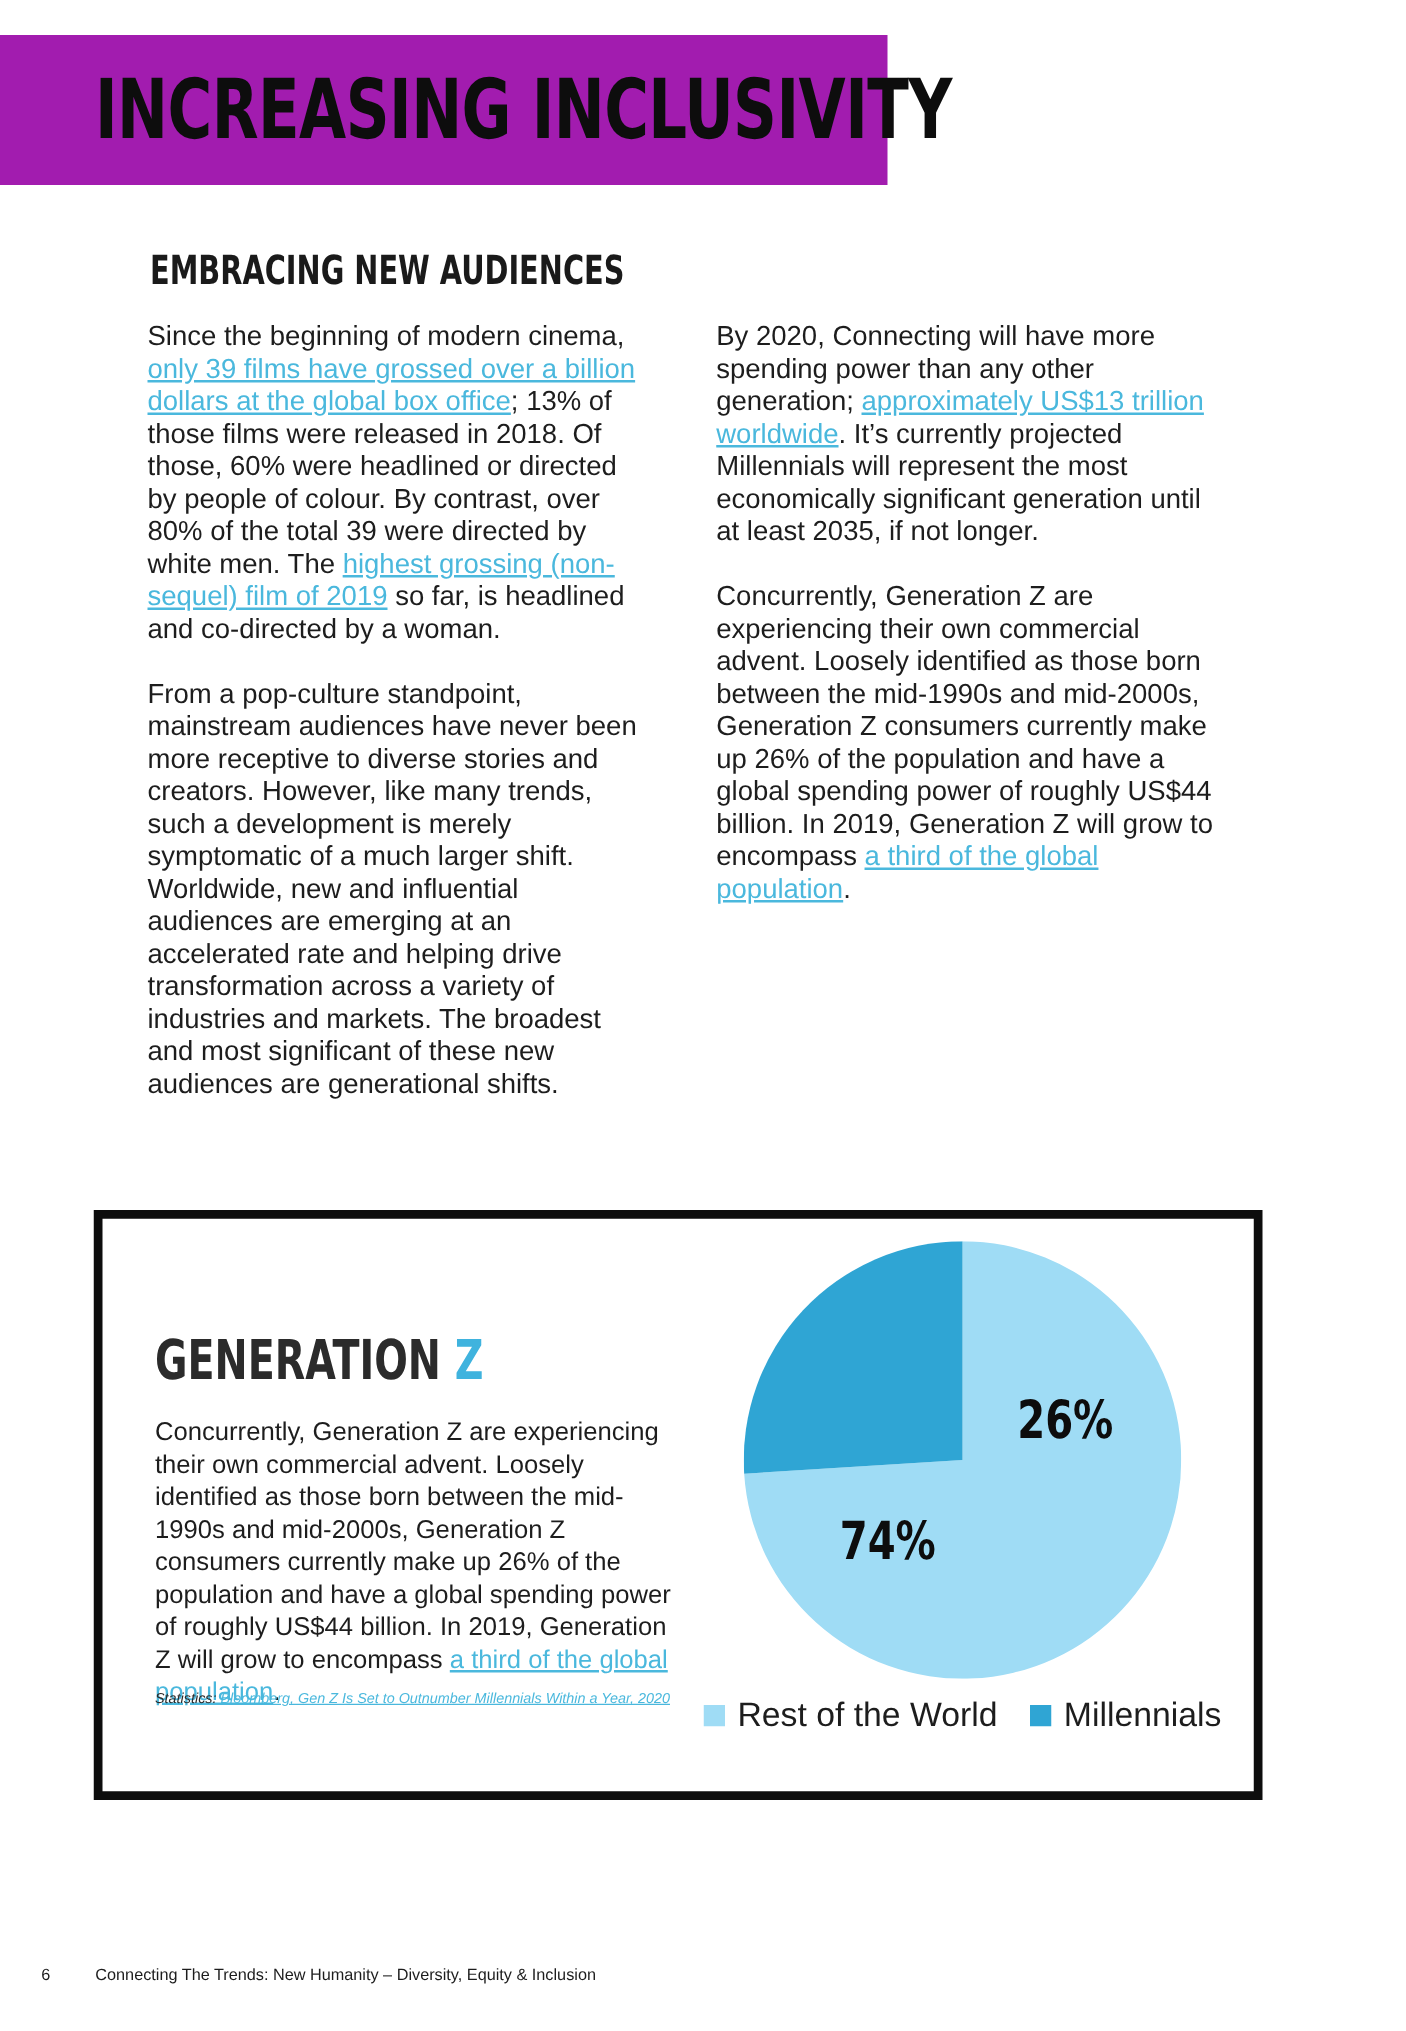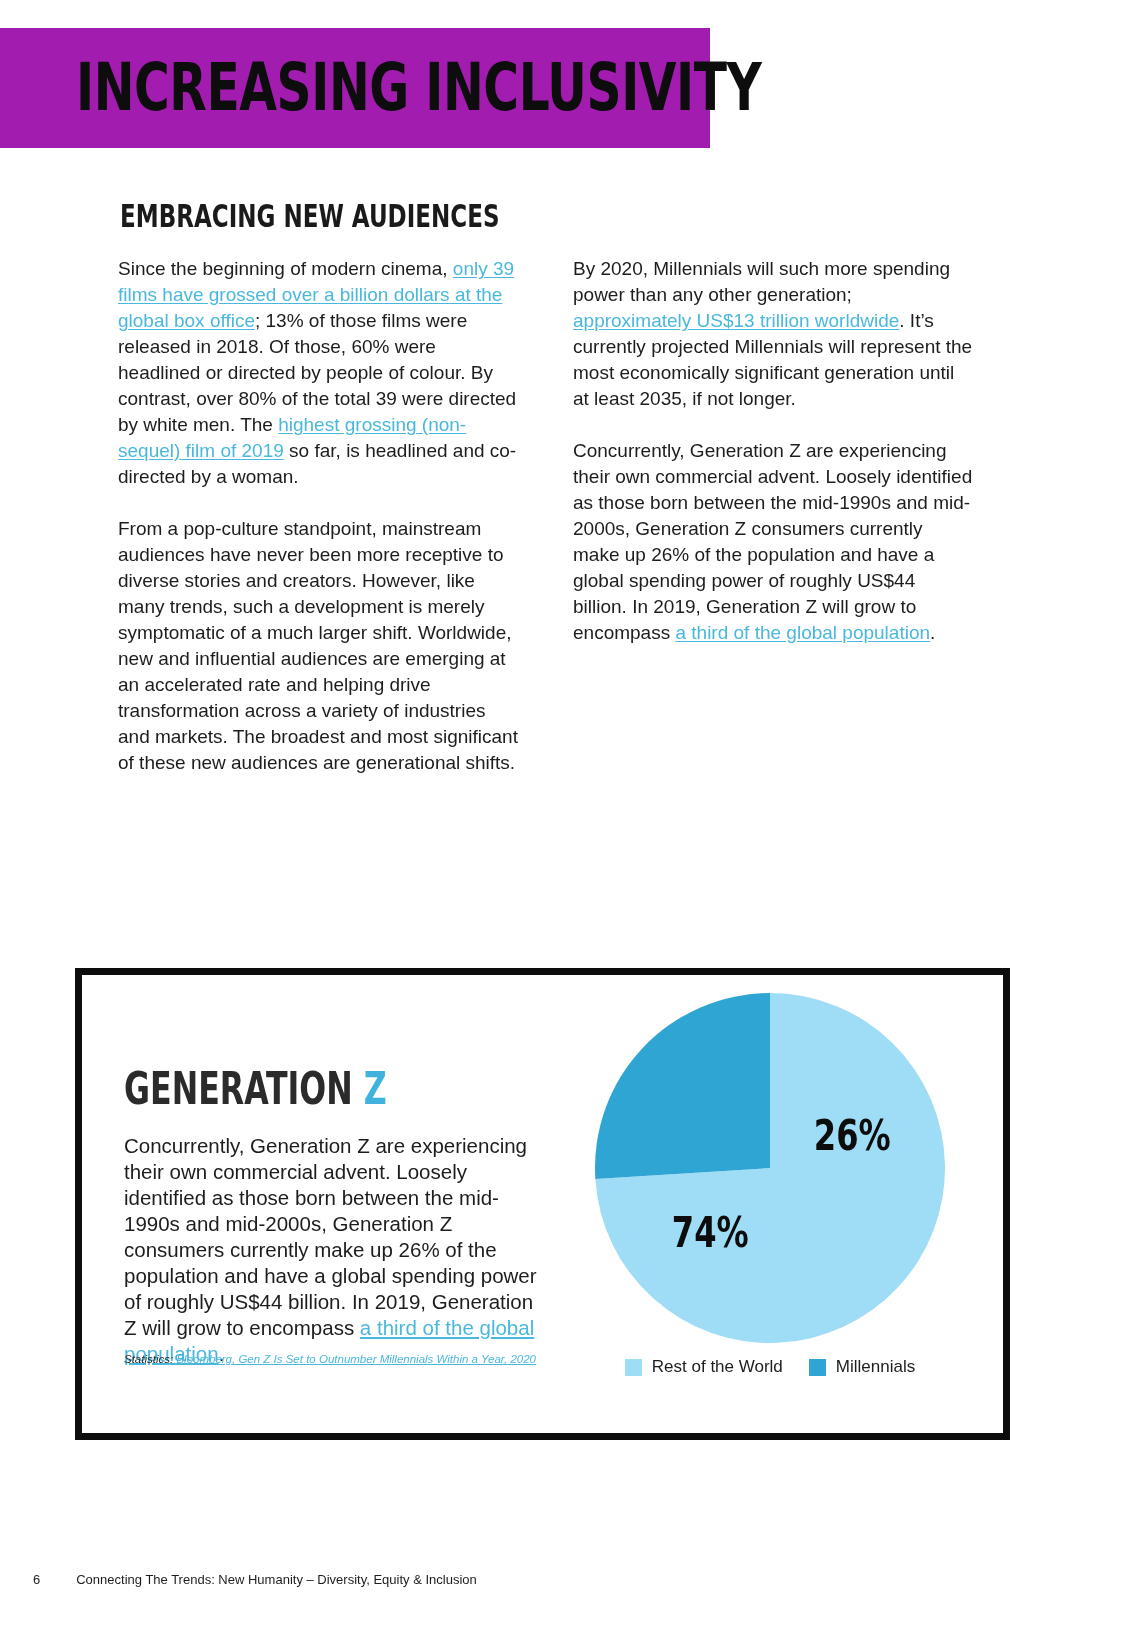--- a/index.html
+++ b/index.html
@@ -69,7 +69,7 @@
   }
   .col p {
     margin: 0 0 26px 0;
-    font-size: 19px;
+    font-size: 22px;
     line-height: 26px;
     color: #1d1d1d;
     font-family: "Liberation Sans", sans-serif;

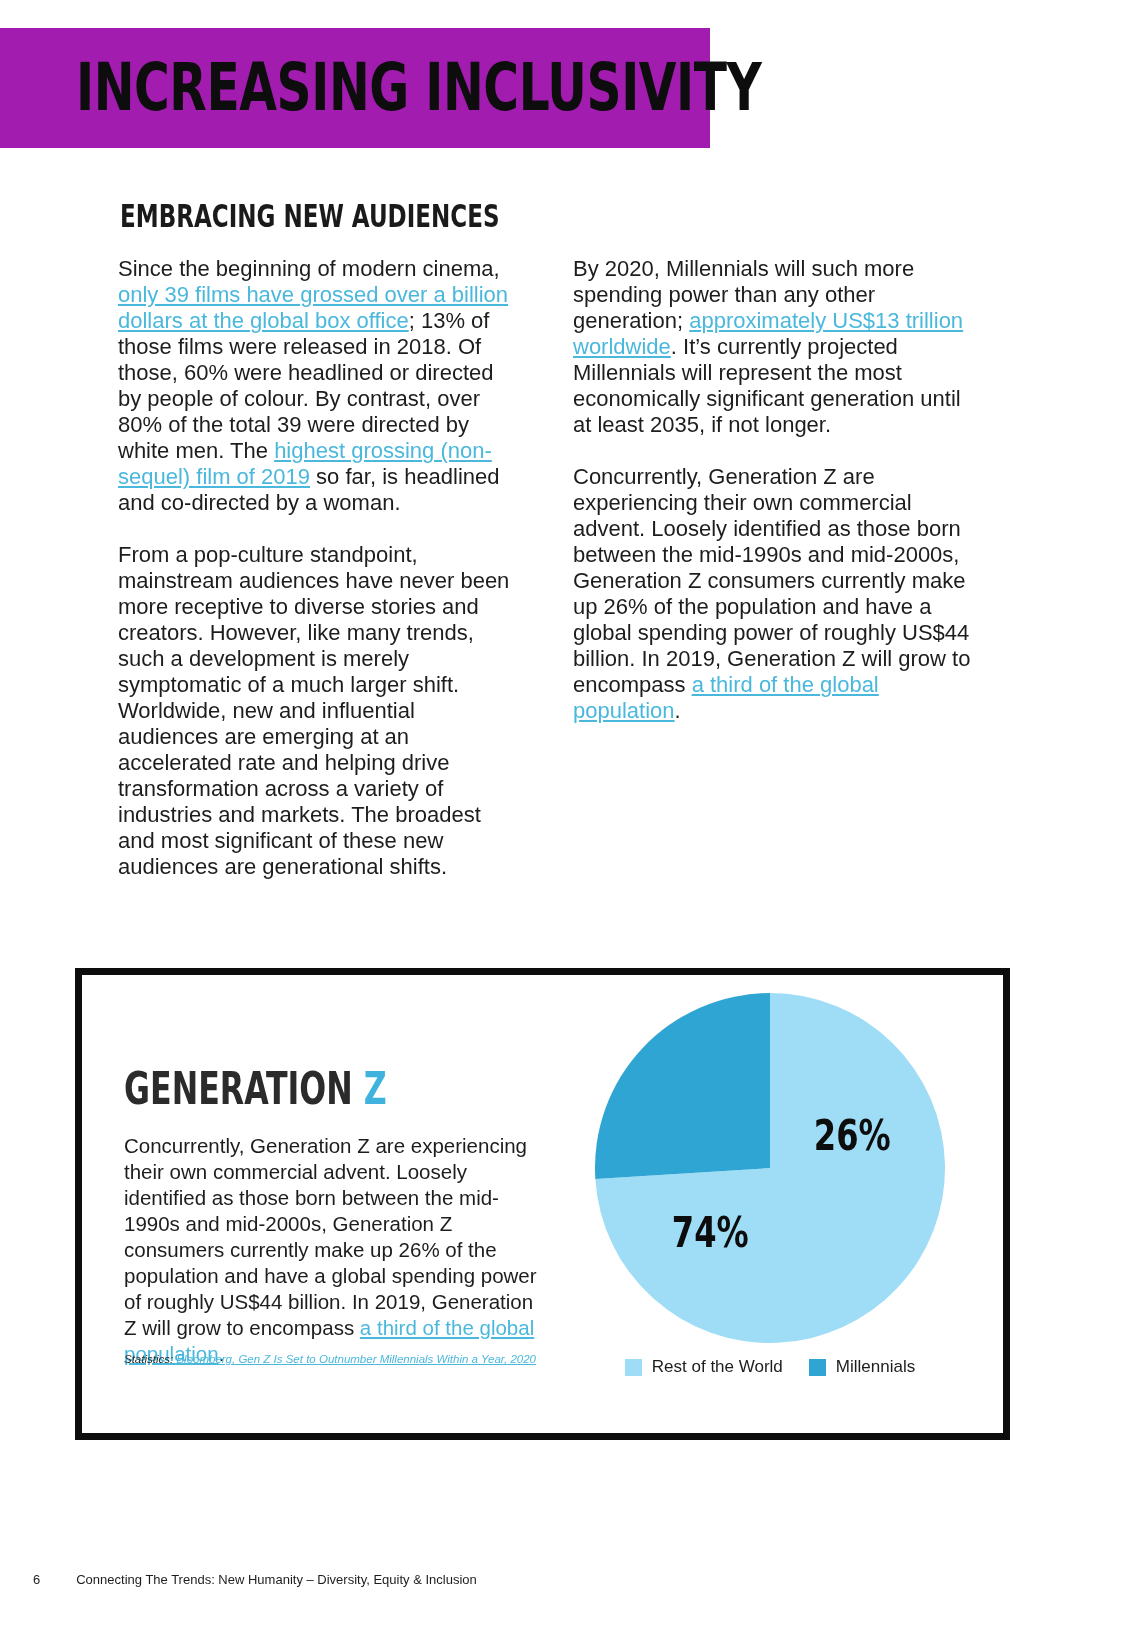--- a/index.html
+++ b/index.html
@@ -225,7 +225,7 @@
   </div>
 
   <div class="col">
-    <p><span>By 2020, Millennials will such more spending power than any other generation; </span><a class="doclink" href="#">approximately US$13 trillion worldwide</a><span>. It’s currently projected Millennials will represent the most economically significant generation until at least 2035, if not longer.</span></p>
+    <p><span>By 2020, Connecting will have more spending power than any other generation; </span><a class="doclink" href="#">approximately US$13 trillion worldwide</a><span>. It’s currently projected Millennials will represent the most economically significant generation until at least 2035, if not longer.</span></p>
     <p><span>Concurrently, Generation Z are experiencing their own commercial advent. Loosely identified as those born between the mid-1990s and mid-2000s, Generation Z consumers currently make up 26% of the population and have a global spending power of roughly US$44 billion. In 2019, Generation Z will grow to encompass </span><a class="doclink" href="#">a third of the global population</a><span>.</span></p>
   </div>
 

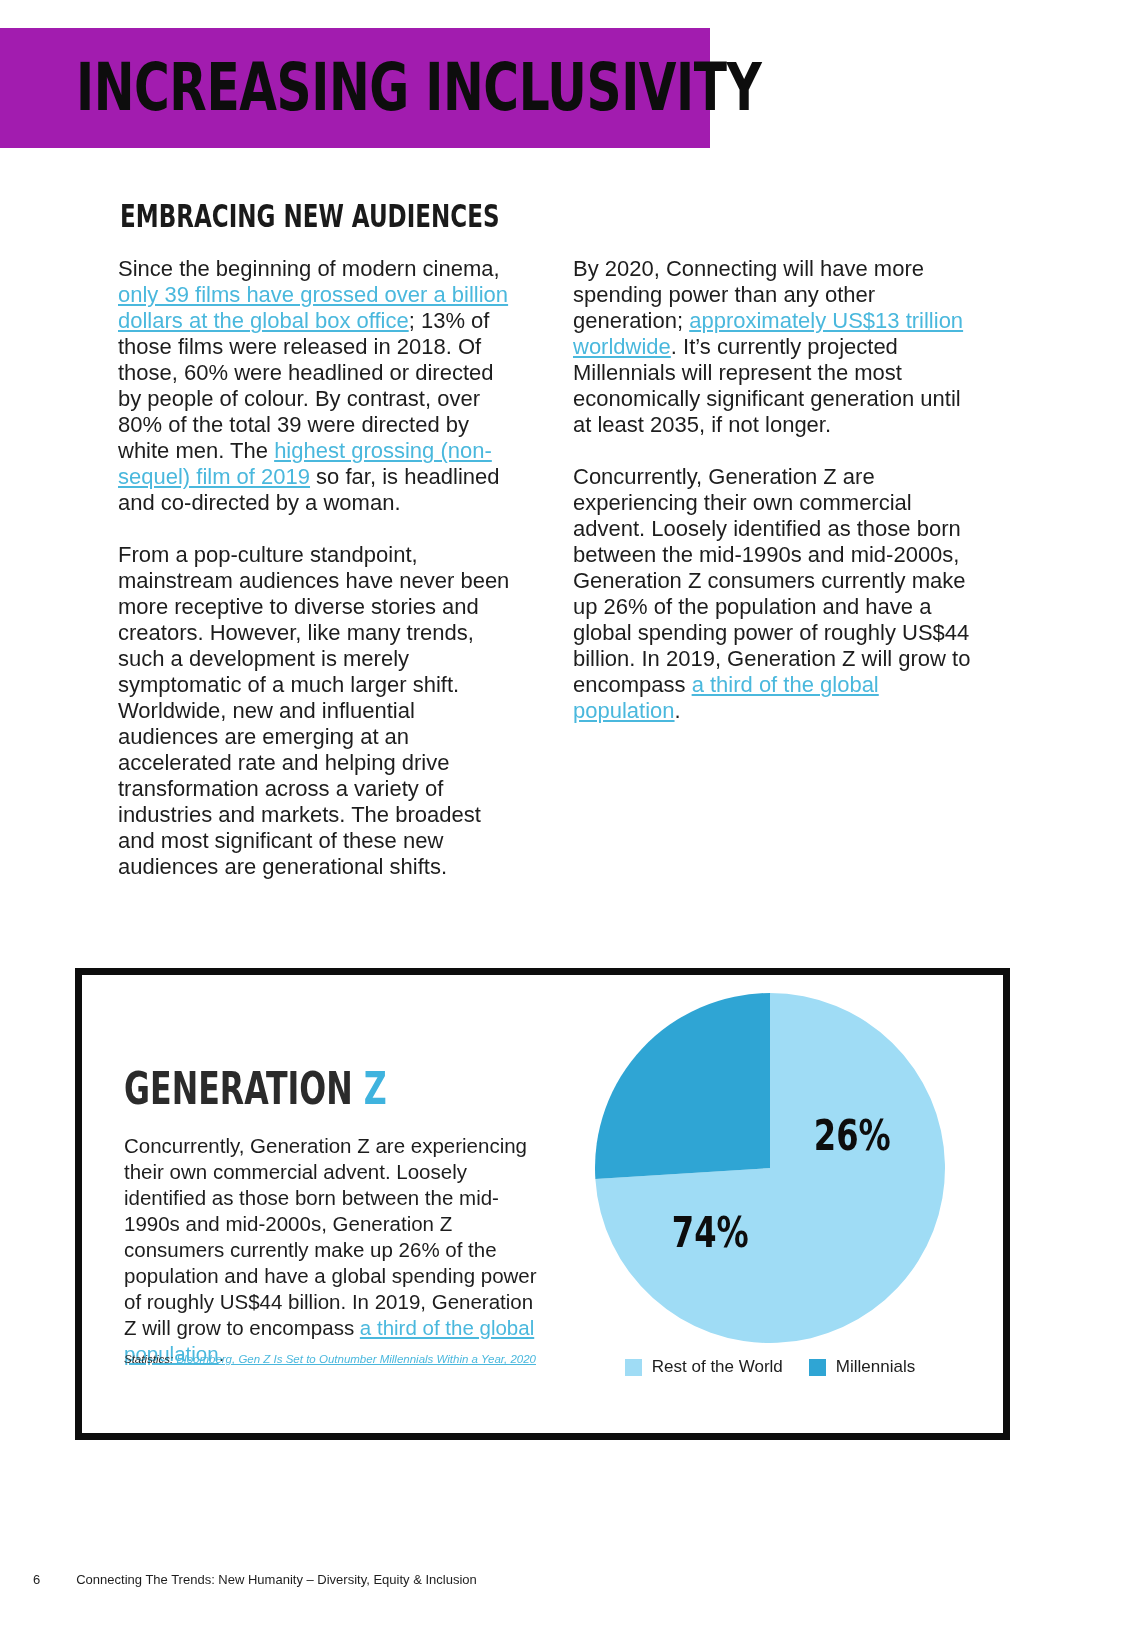--- a/index.html
+++ b/index.html
@@ -186,7 +186,7 @@
     display: flex;
     align-items: center;
     gap: 10px;
-    font-size: 17px;
+    font-size: 27px;
     color: #1d1d1d;
   }
   .legend-swatch {

